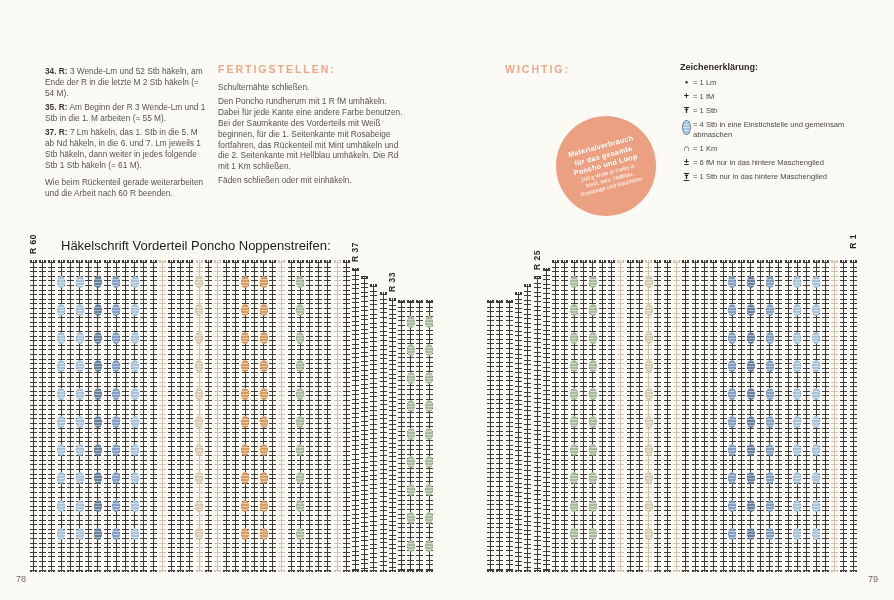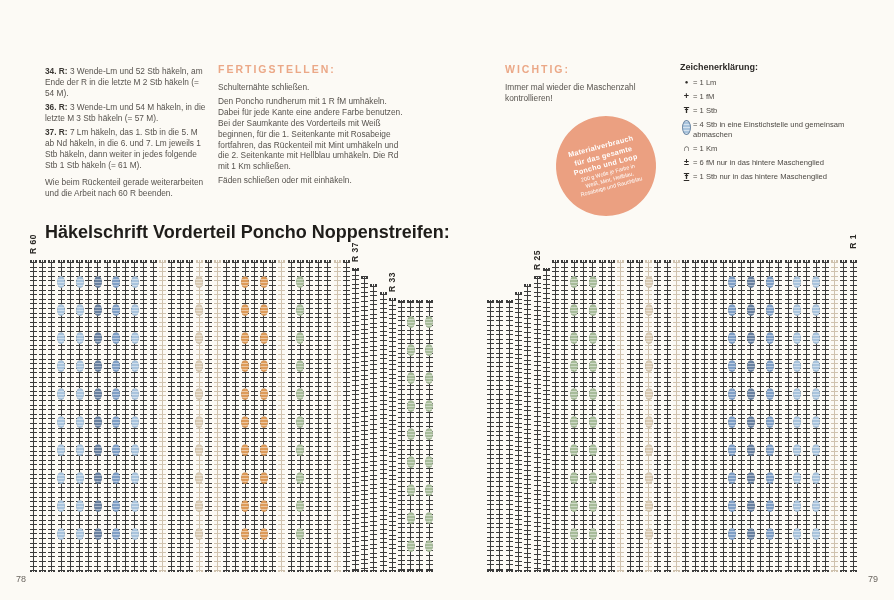--- a/index.html
+++ b/index.html
@@ -70,7 +70,6 @@
 
   <section class="important">
     <h3 class="accent-head">WICHTIG:</h3>
-    <p>Immer mal wieder die Maschenzahl kontrollieren!</p>
   </section>
 
   <div class="badge" id="badge" style="background: rgb(235, 160, 129);">

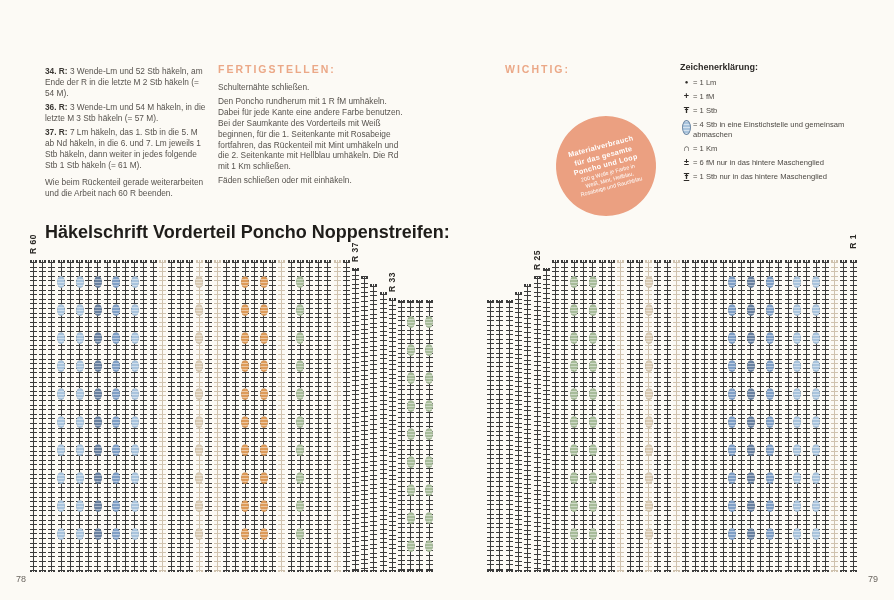--- a/index.html
+++ b/index.html
@@ -56,6 +56,7 @@
 
   <section class="instructions">
     <p><b>34. R:</b><span> 3 Wende-Lm und 52 Stb häkeln, am Ende der R in die letzte M 2 Stb häkeln (= 54 M).</span></p>
+    <p><b>35. R:</b><span> Am Beginn der R 3 Wende-Lm und 1 Stb in die 1. M arbeiten (= 55 M).</span></p>
     <p><b>36. R:</b><span> 3 Wende-Lm und 54 M häkeln, in die letzte M 3 Stb häkeln (= 57 M).</span></p>
     <p><b>37. R:</b><span> 7 Lm häkeln, das 1. Stb in die 5. M ab Nd häkeln, in die 6. und 7. Lm jeweils 1 Stb häkeln, dann weiter in jedes folgende Stb 1 Stb häkeln (= 61 M).</span></p>
     <p class="last"><span>Wie beim Rückenteil gerade weiterarbeiten und die Arbeit nach 60 R beenden.</span></p>

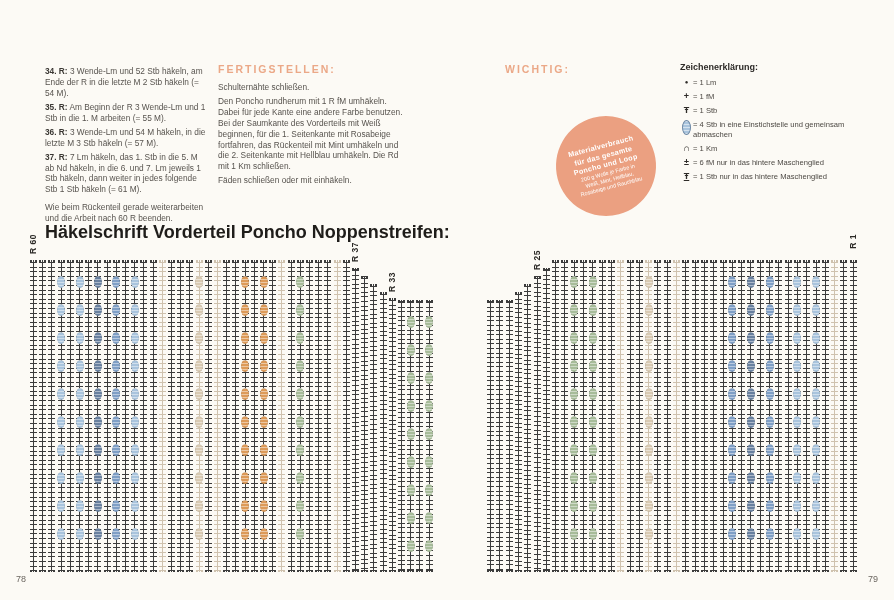--- a/index.html
+++ b/index.html
@@ -57,7 +57,6 @@
   <section class="instructions">
     <p><b>34. R:</b><span> 3 Wende-Lm und 52 Stb häkeln, am Ende der R in die letzte M 2 Stb häkeln (= 54 M).</span></p>
     <p><b>35. R:</b><span> Am Beginn der R 3 Wende-Lm und 1 Stb in die 1. M arbeiten (= 55 M).</span></p>
-    <p><b>36. R:</b><span> 3 Wende-Lm und 54 M häkeln, in die letzte M 3 Stb häkeln (= 57 M).</span></p>
     <p><b>37. R:</b><span> 7 Lm häkeln, das 1. Stb in die 5. M ab Nd häkeln, in die 6. und 7. Lm jeweils 1 Stb häkeln, dann weiter in jedes folgende Stb 1 Stb häkeln (= 61 M).</span></p>
     <p class="last"><span>Wie beim Rückenteil gerade weiterarbeiten und die Arbeit nach 60 R beenden.</span></p>
   </section>

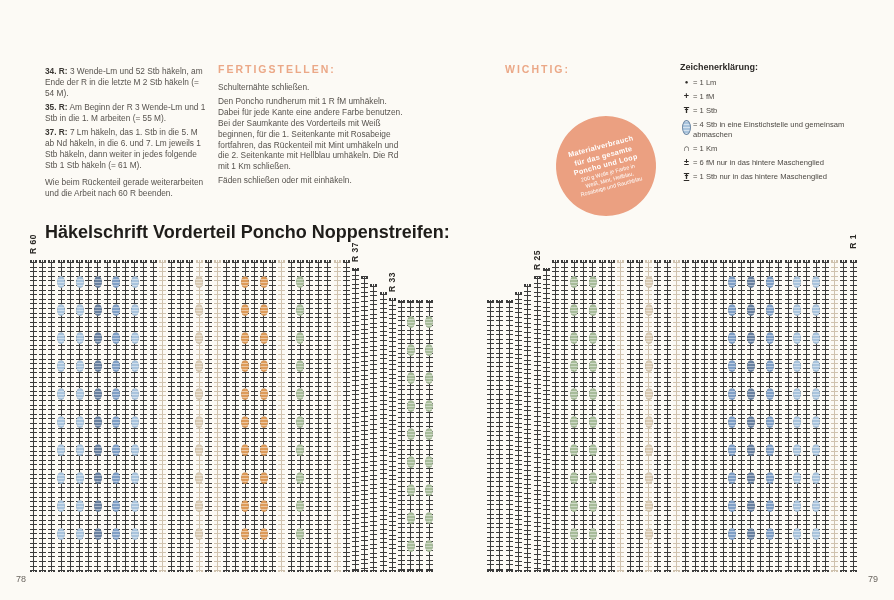--- a/index.html
+++ b/index.html
@@ -33,7 +33,7 @@
         border:1px solid #6f8aa6;box-sizing:border-box;
         background-image:repeating-linear-gradient(to bottom,rgba(255,255,255,.5) 0 1px,transparent 1px 3px);}
   
-  .chart-title{position:absolute;left:45px;top:222px;margin:0;font-size:18px;font-weight:700;color:#1f1d1a;}
+  .chart-title{position:absolute;left:45px;top:222px;margin:16px;font-size:13px;font-weight:400;color:#1f1d1a;}
   
   .chart{position:absolute;top:246px;height:330px;}
   #chart-left{left:30px;width:413px;}

